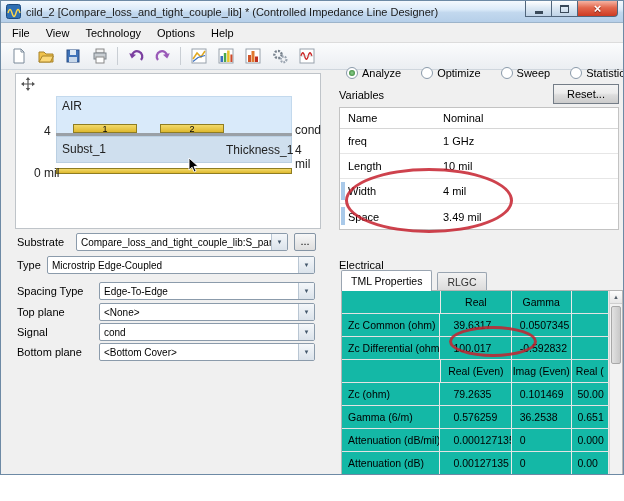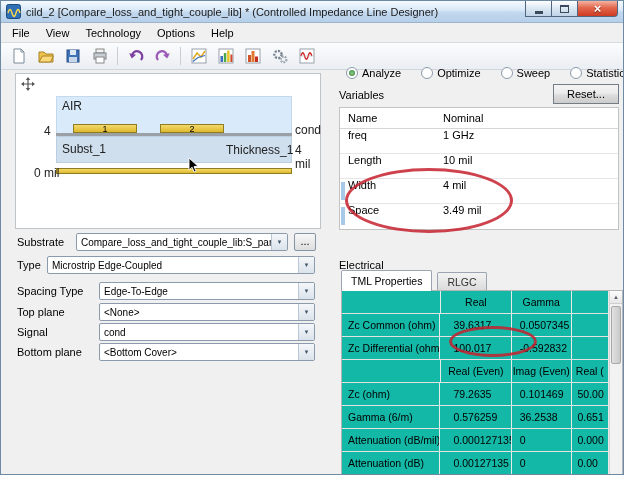--- a/index.html
+++ b/index.html
@@ -68,7 +68,7 @@
 
   .vtable{position:absolute;left:338px;top:106px;width:280px;background:#fff;border:1px solid #c3c3c3}
   .vhead{display:flex;height:21px;align-items:center;border-bottom:1px solid #d6d6d6;font-weight:normal}
-  .vrow{display:flex;height:25px;align-items:flex-start;border-bottom:1px solid #e6e6e6;position:relative}
+  .vrow{display:flex;height:25px;align-items:center;border-bottom:1px solid #e6e6e6;position:relative}
   .vrow:last-child{border-bottom:none}
   .vc-name{width:95px;padding-left:8px}
   .vc-nom{flex:1;padding-left:8px}

